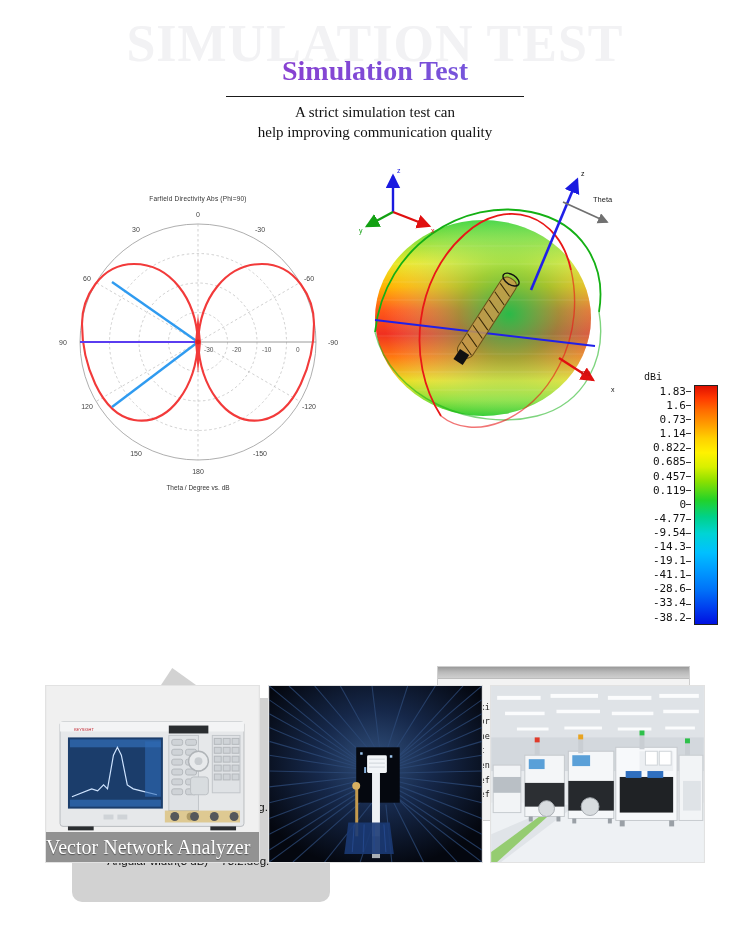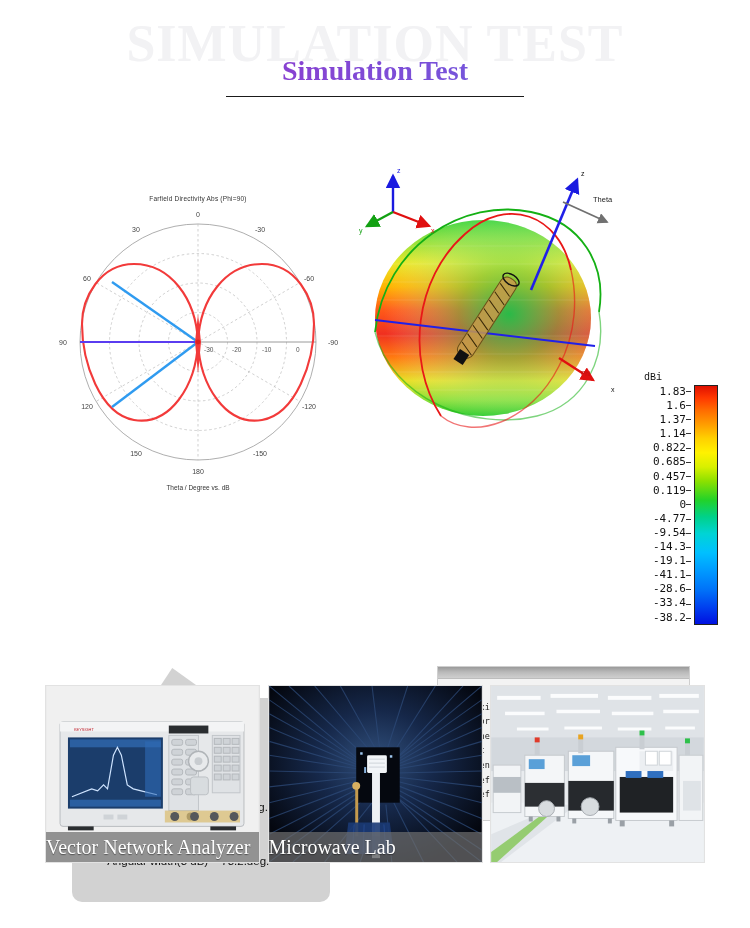--- a/index.html
+++ b/index.html
@@ -160,6 +160,10 @@
   <div class="watermark">SIMULATION TEST</div>
   <div class="title">Simulation Test</div>
   <div class="title-rule"></div>
+  <div class="subtitle">
+    <div>A strict simulation test can</div>
+    <div>help improving communication quality</div>
+  </div>
 </div>
 
 <div class="sim-area">

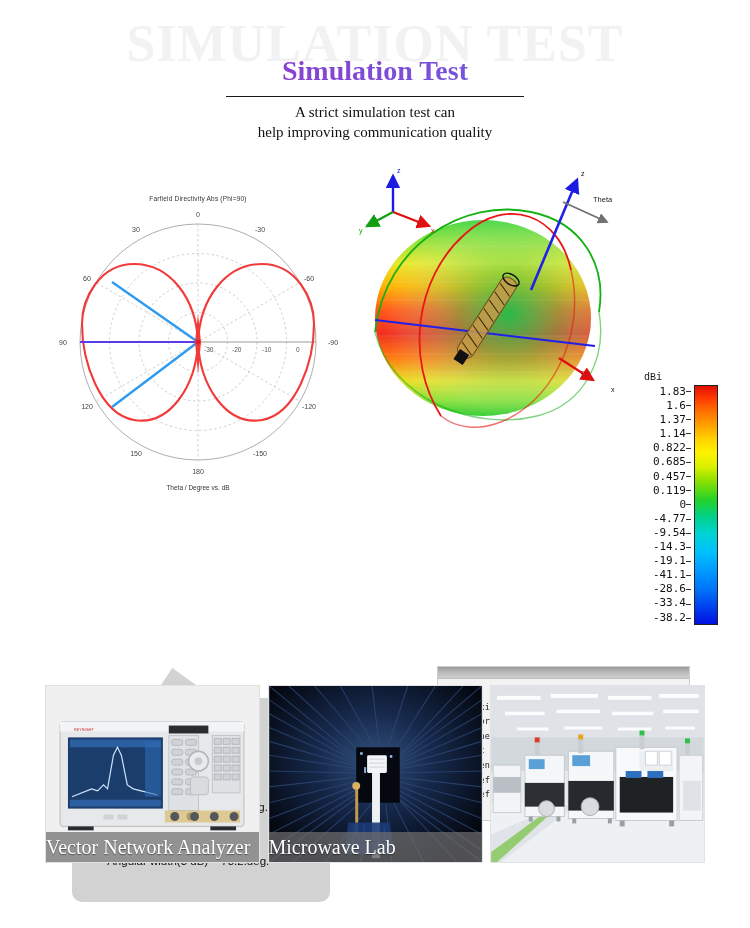--- a/index.html
+++ b/index.html
@@ -321,7 +321,7 @@
       <div class="cbar-labels">
         <div>1.83</div>
         <div>1.6</div>
-        <div>1.37</div>
+        <div>0.73</div>
         <div>1.14</div>
         <div>0.822</div>
         <div>0.685</div>

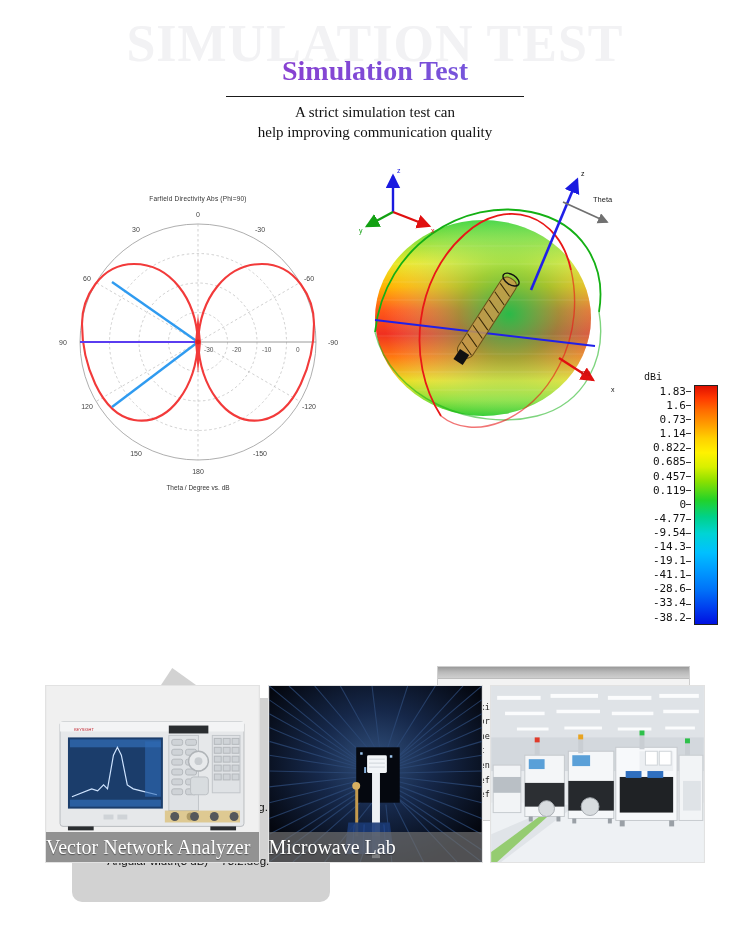--- a/index.html
+++ b/index.html
@@ -570,7 +570,6 @@
       <rect x="122" y="70" width="2.5" height="2.5" fill="#9fc8f0"></rect>
       <rect x="96" y="82" width="2" height="6" fill="#8ab4e0"></rect>
     </svg>
-    <div class="cap">Microwave Lab</div>
   </div>
 
   <div class="photo">

